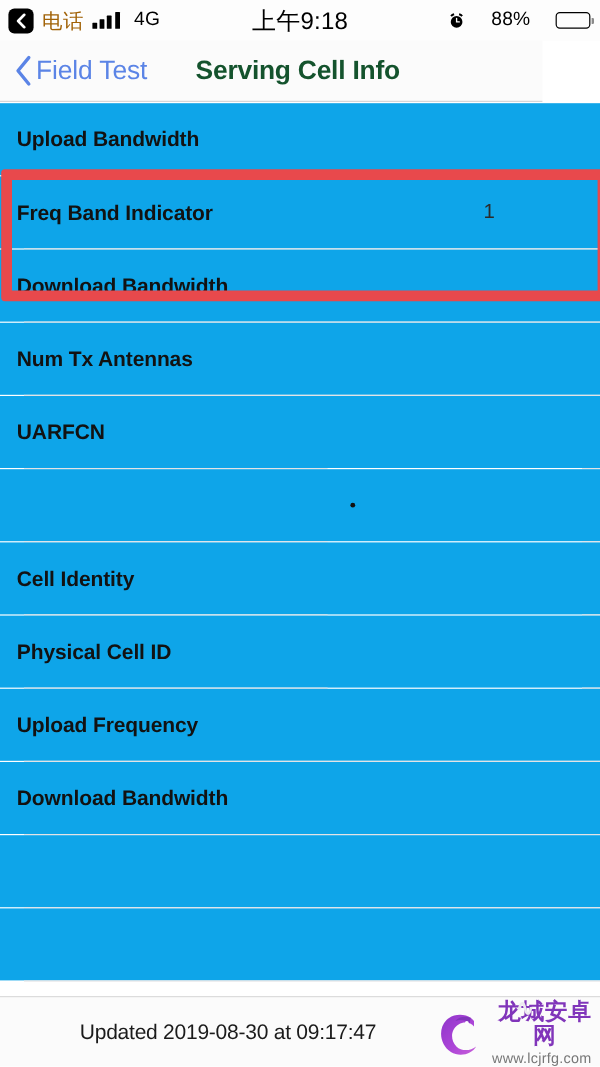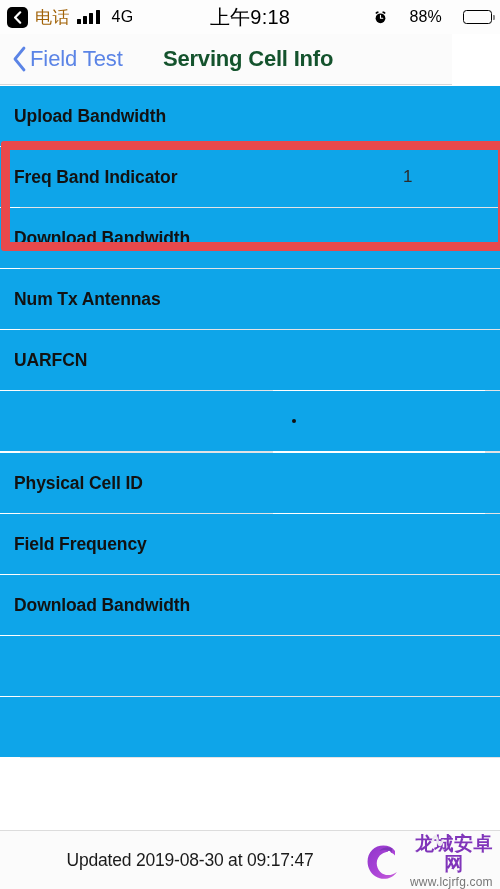--- a/index.html
+++ b/index.html
@@ -364,6 +364,10 @@
         <span class="row-value"></span>
       </div>
       <div class="sep split"></div>
+      <div class="row">
+        <span class="row-label">Cell Identity</span>
+        <span class="row-value"></span>
+      </div>
       <div class="sep split"></div>
       <div class="row">
         <span class="row-label">Physical Cell ID</span>

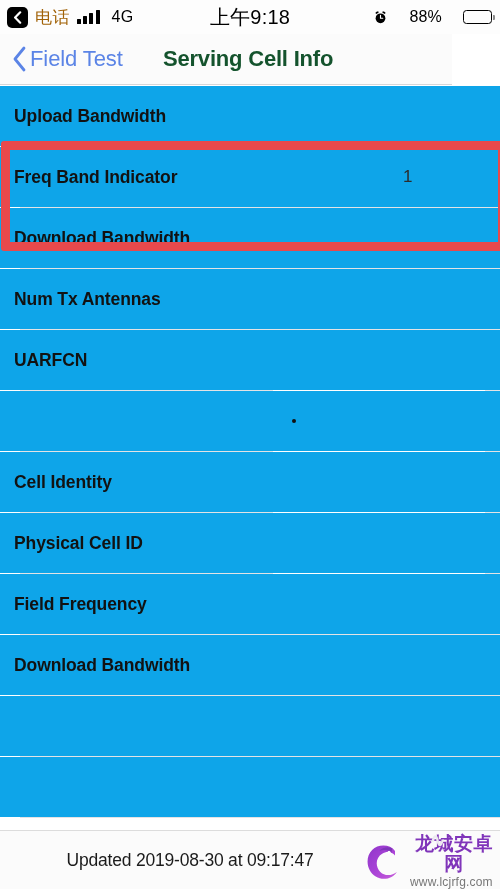--- a/index.html
+++ b/index.html
@@ -375,7 +375,7 @@
       </div>
       <div class="sep split"></div>
       <div class="row">
-        <span class="row-label">Field Frequency</span>
+        <span class="row-label">Upload Frequency</span>
         <span class="row-value"></span>
       </div>
       <div class="sep"></div>

